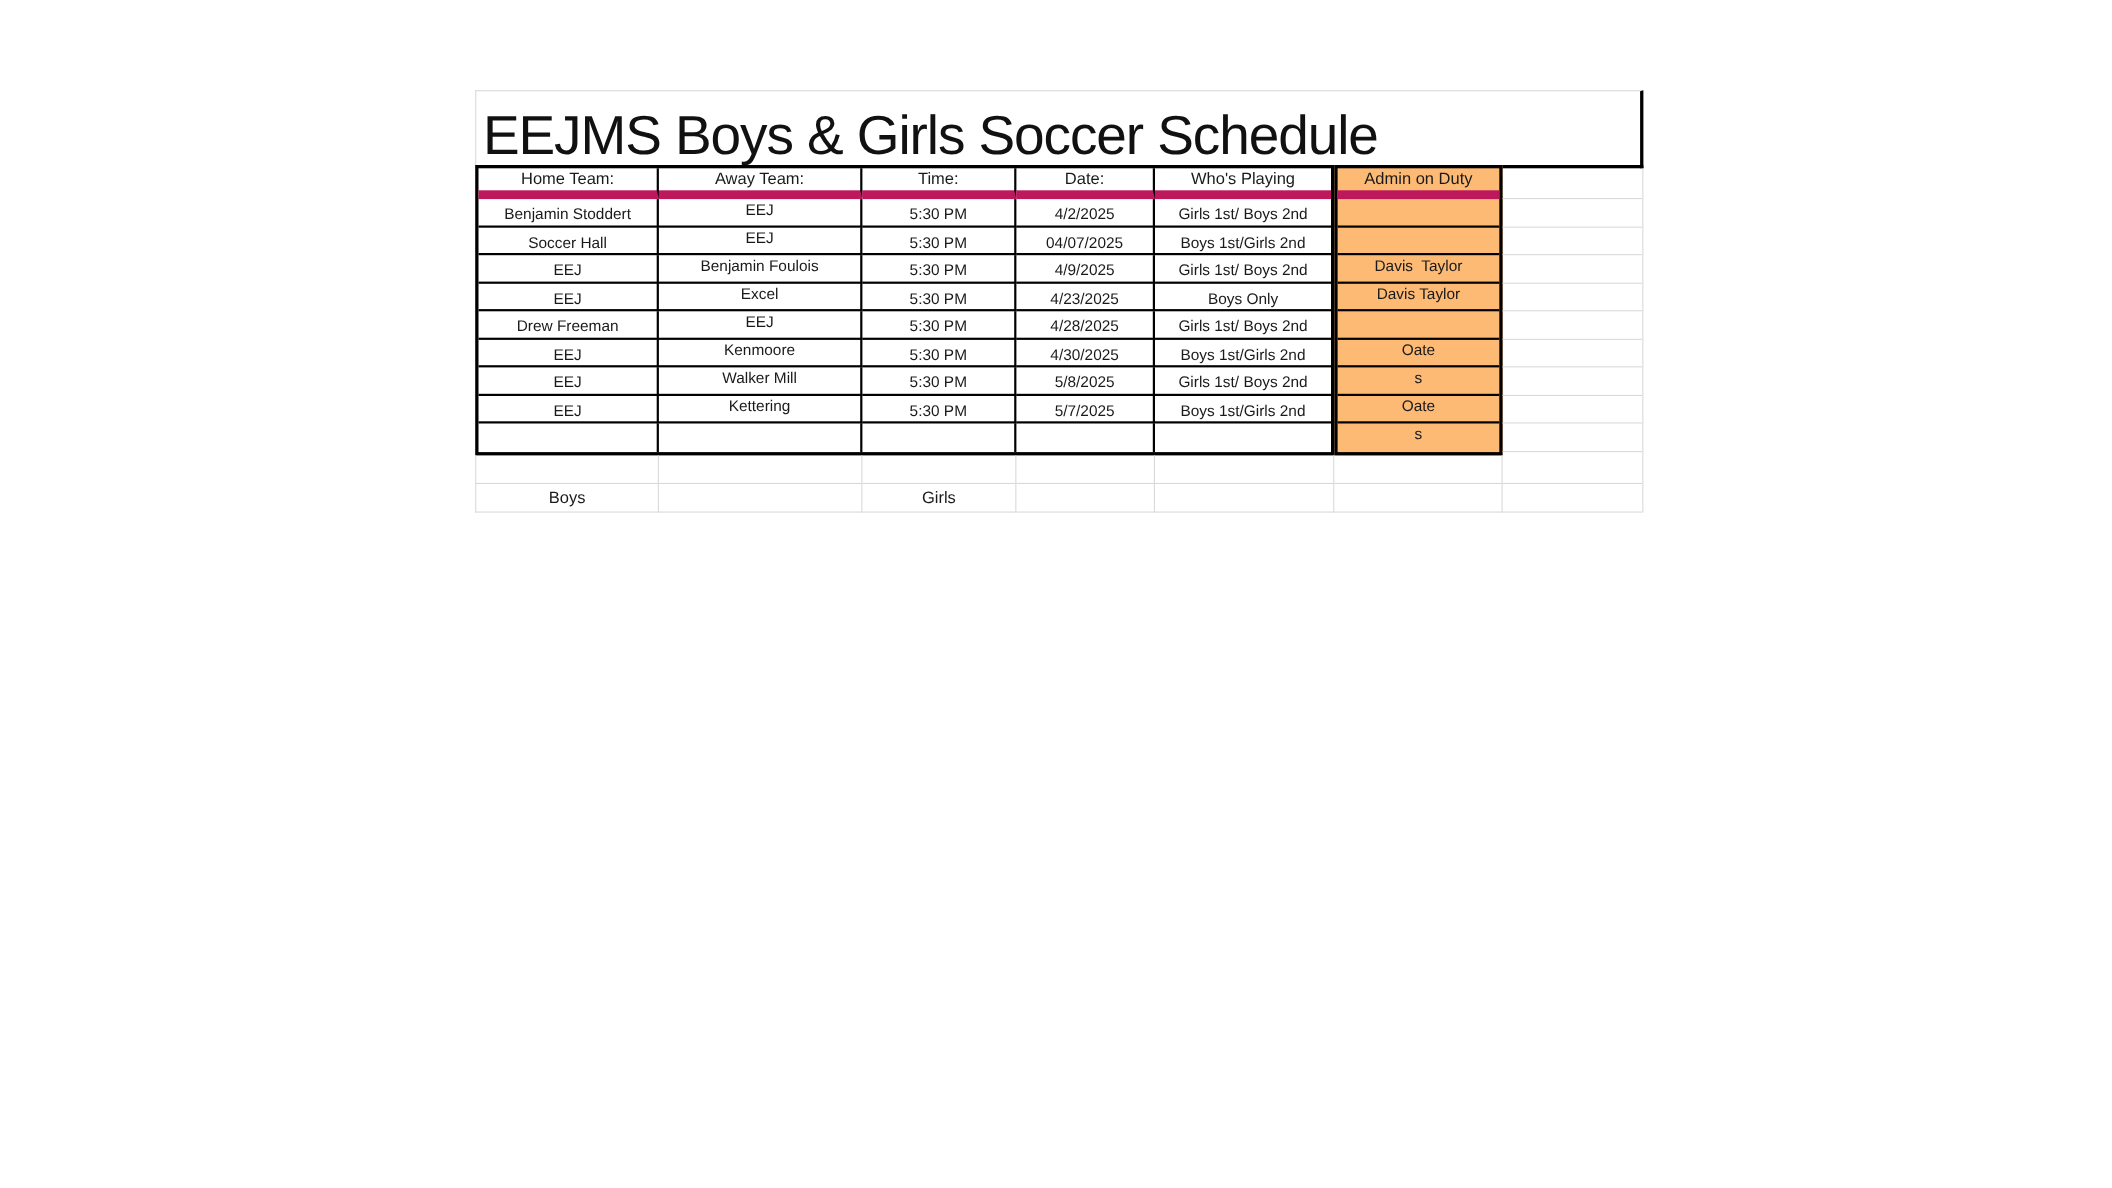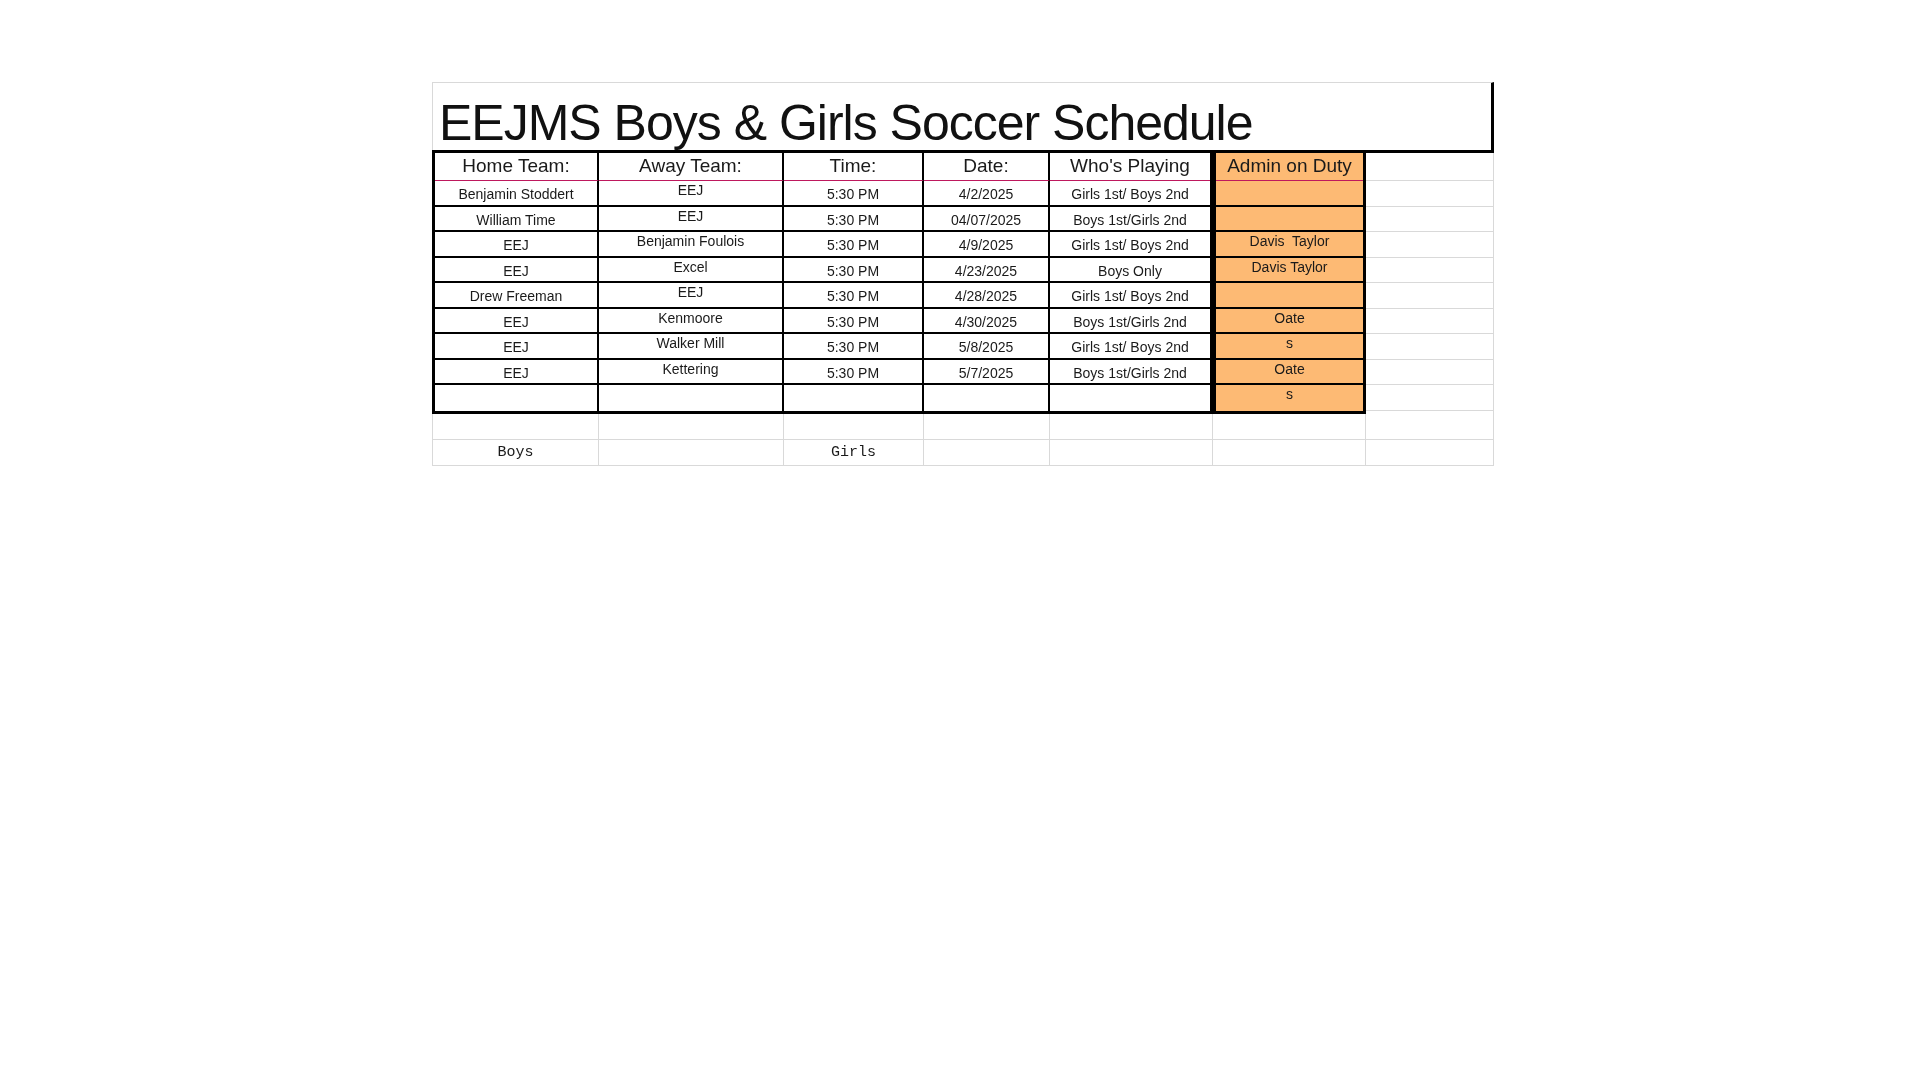--- a/index.html
+++ b/index.html
@@ -57,7 +57,7 @@
     font-size: 14px; line-height: 1.1;
     overflow: hidden; white-space: nowrap;
   }
-  .hd { border-bottom: 1px solid #be185d; font-size: 19px; }
+  .hd { border-bottom: 8px solid #be185d; font-size: 15px; }
   .dt { border-bottom: 2px solid #000; }
   .lr { border-bottom: none; }           
   .vr { border-right: 2px solid #000; }  

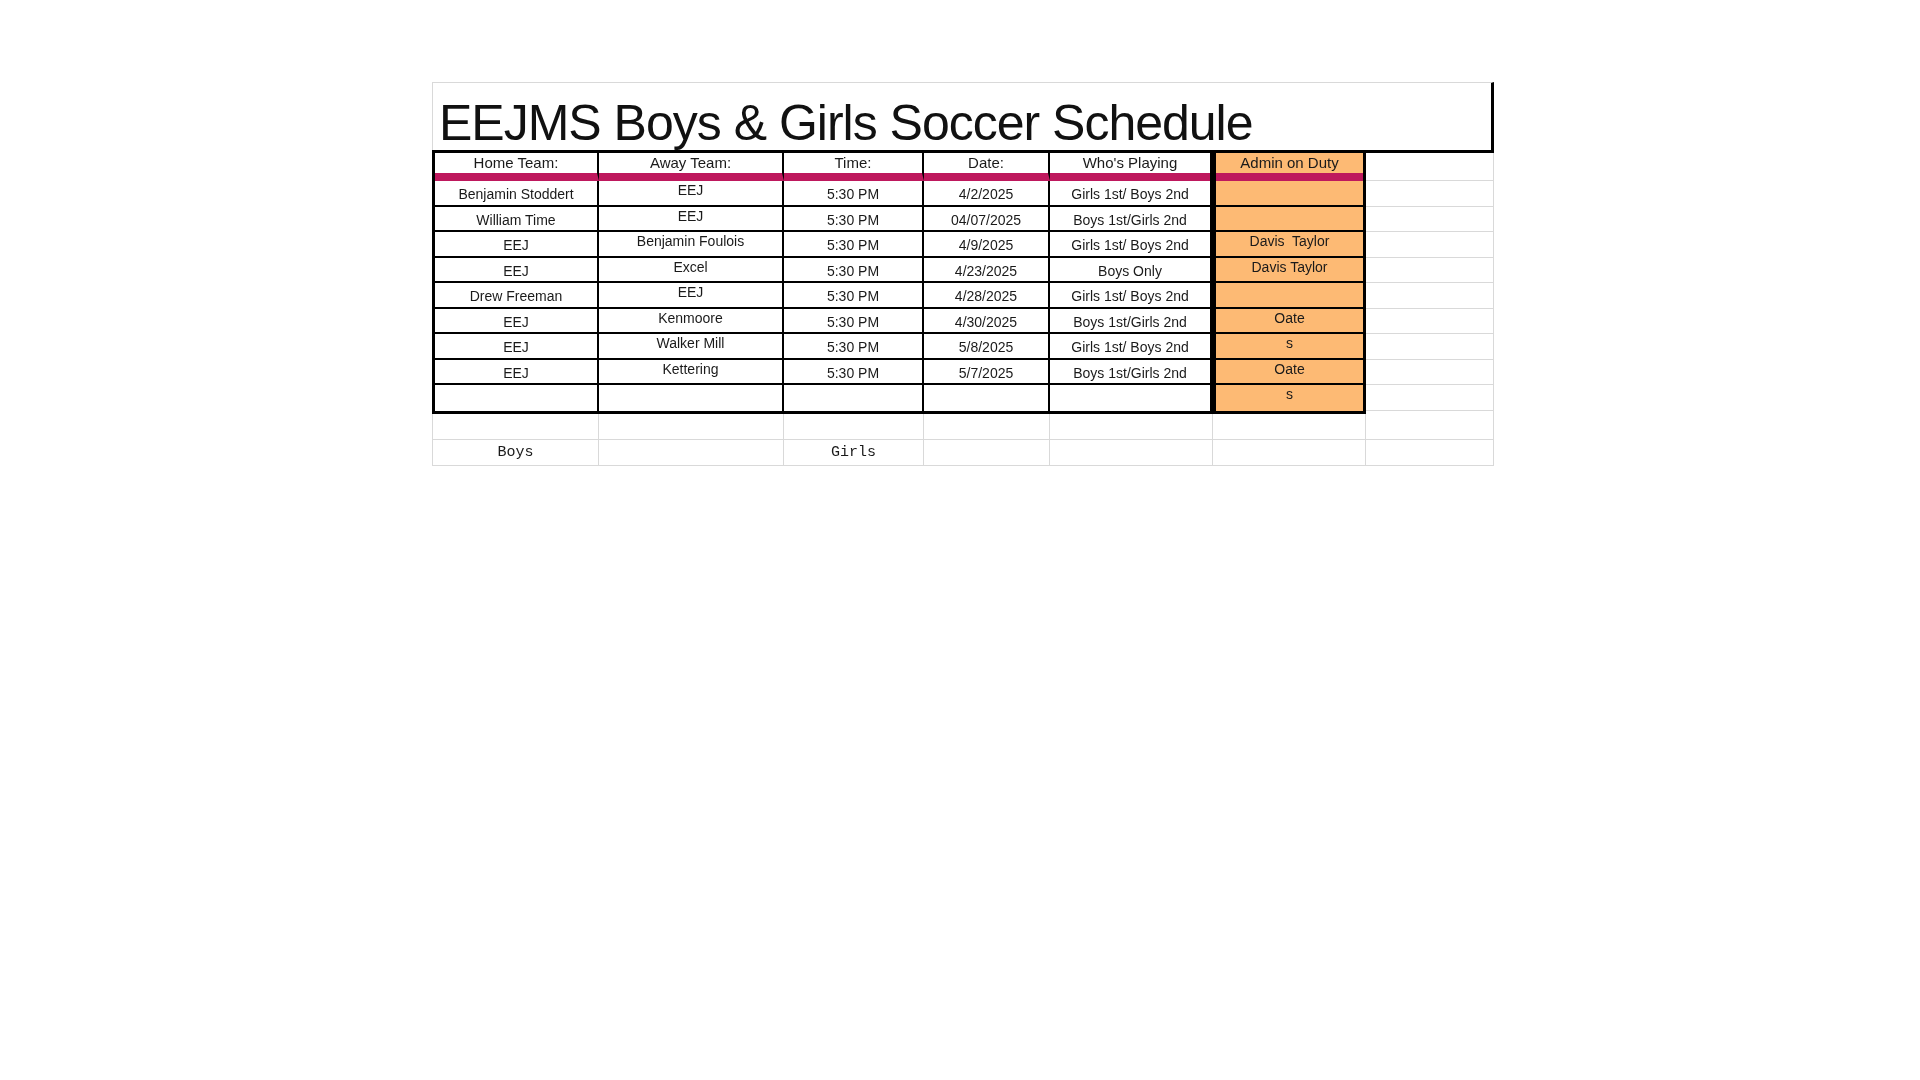--- a/index.html
+++ b/index.html
@@ -118,7 +118,7 @@
     <div class="cell dt vr va-b">4/2/2025</div>
     <div class="cell dt va-b">Girls 1st/ Boys 2nd</div>
 
-    <div class="cell dt vr va-b">William Time</div>
+    <div class="cell dt vr va-b">Soccer Hall</div>
     <div class="cell dt vr va-t">EEJ</div>
     <div class="cell dt vr va-b">5:30 PM</div>
     <div class="cell dt vr va-b">04/07/2025</div>

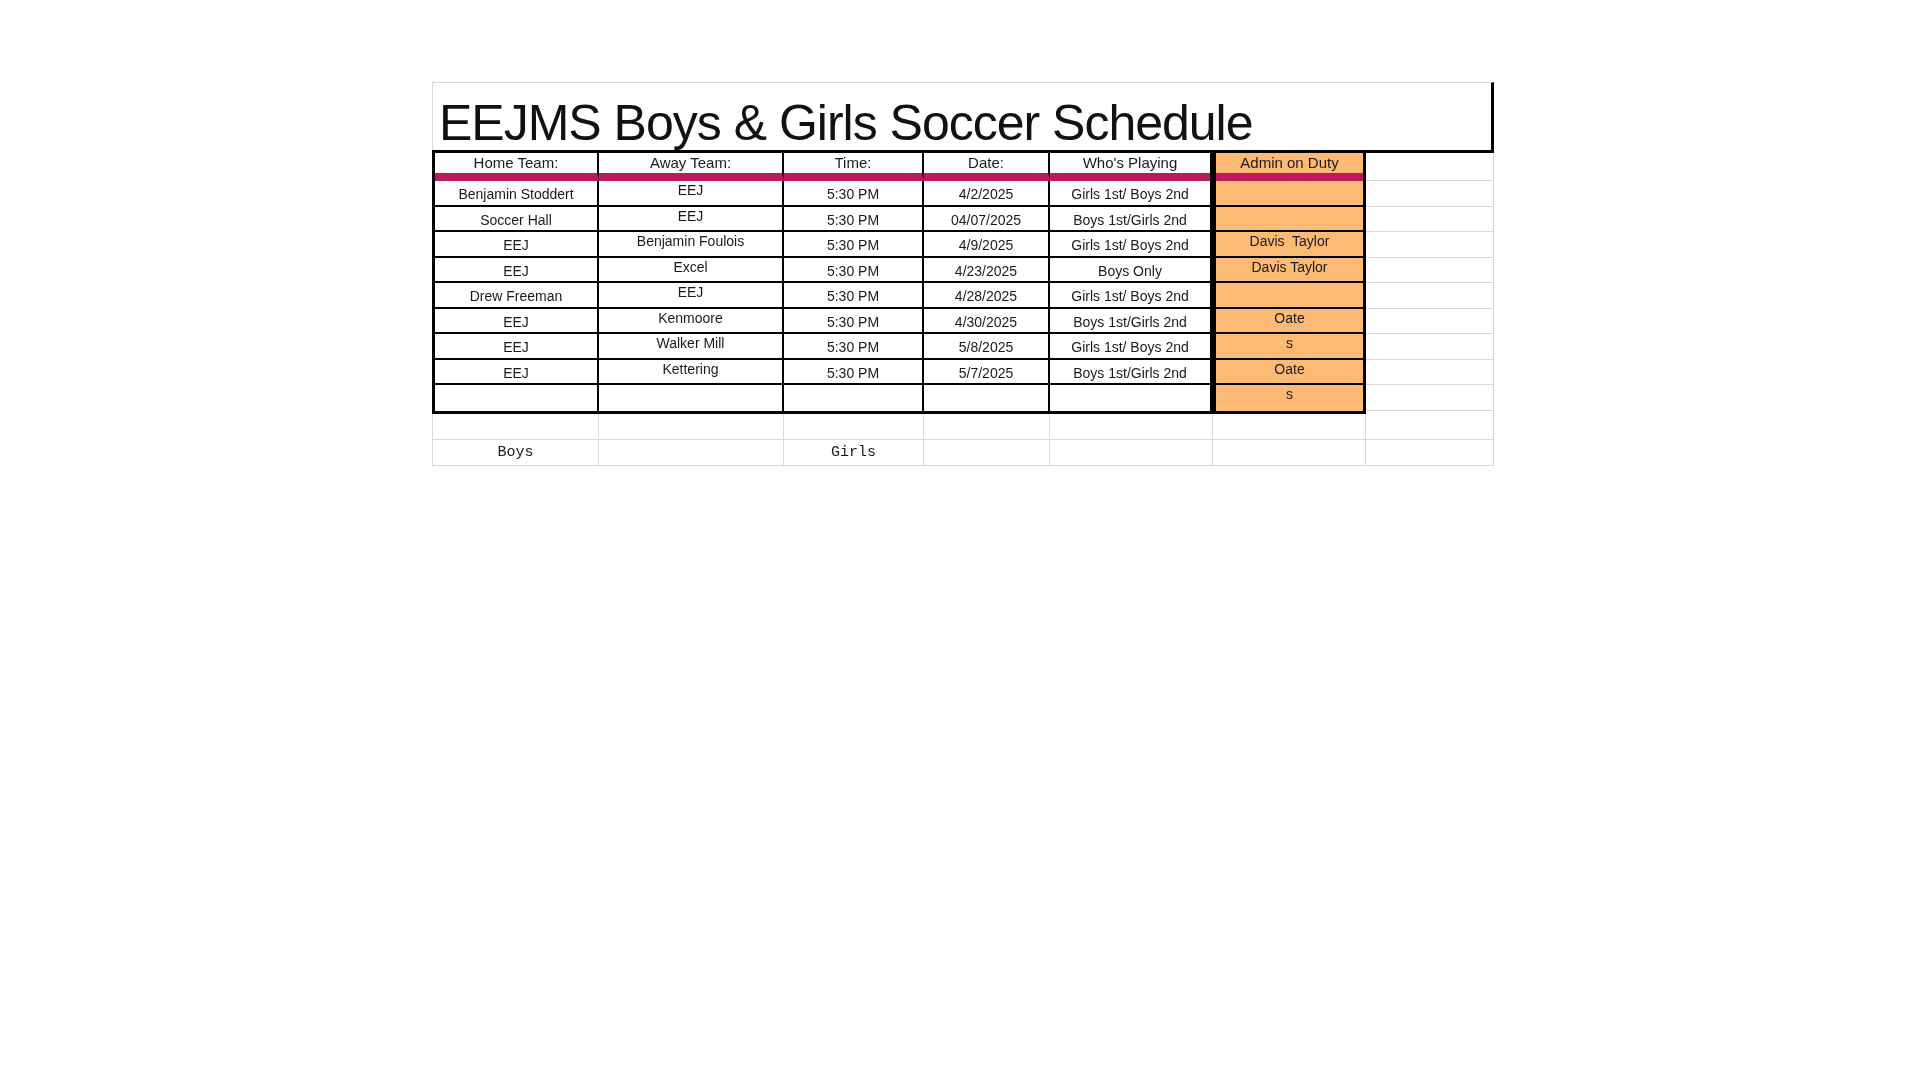--- a/index.html
+++ b/index.html
@@ -91,7 +91,6 @@
     font-size: 15px;
     border-right: 1px solid #d9d9d9;
     border-bottom: 1px solid #d9d9d9;
-    font-family: Liberation Mono, monospace;
   }
   .below-grid .gcell.first { border-left: 1px solid #d9d9d9; }
 </style>

